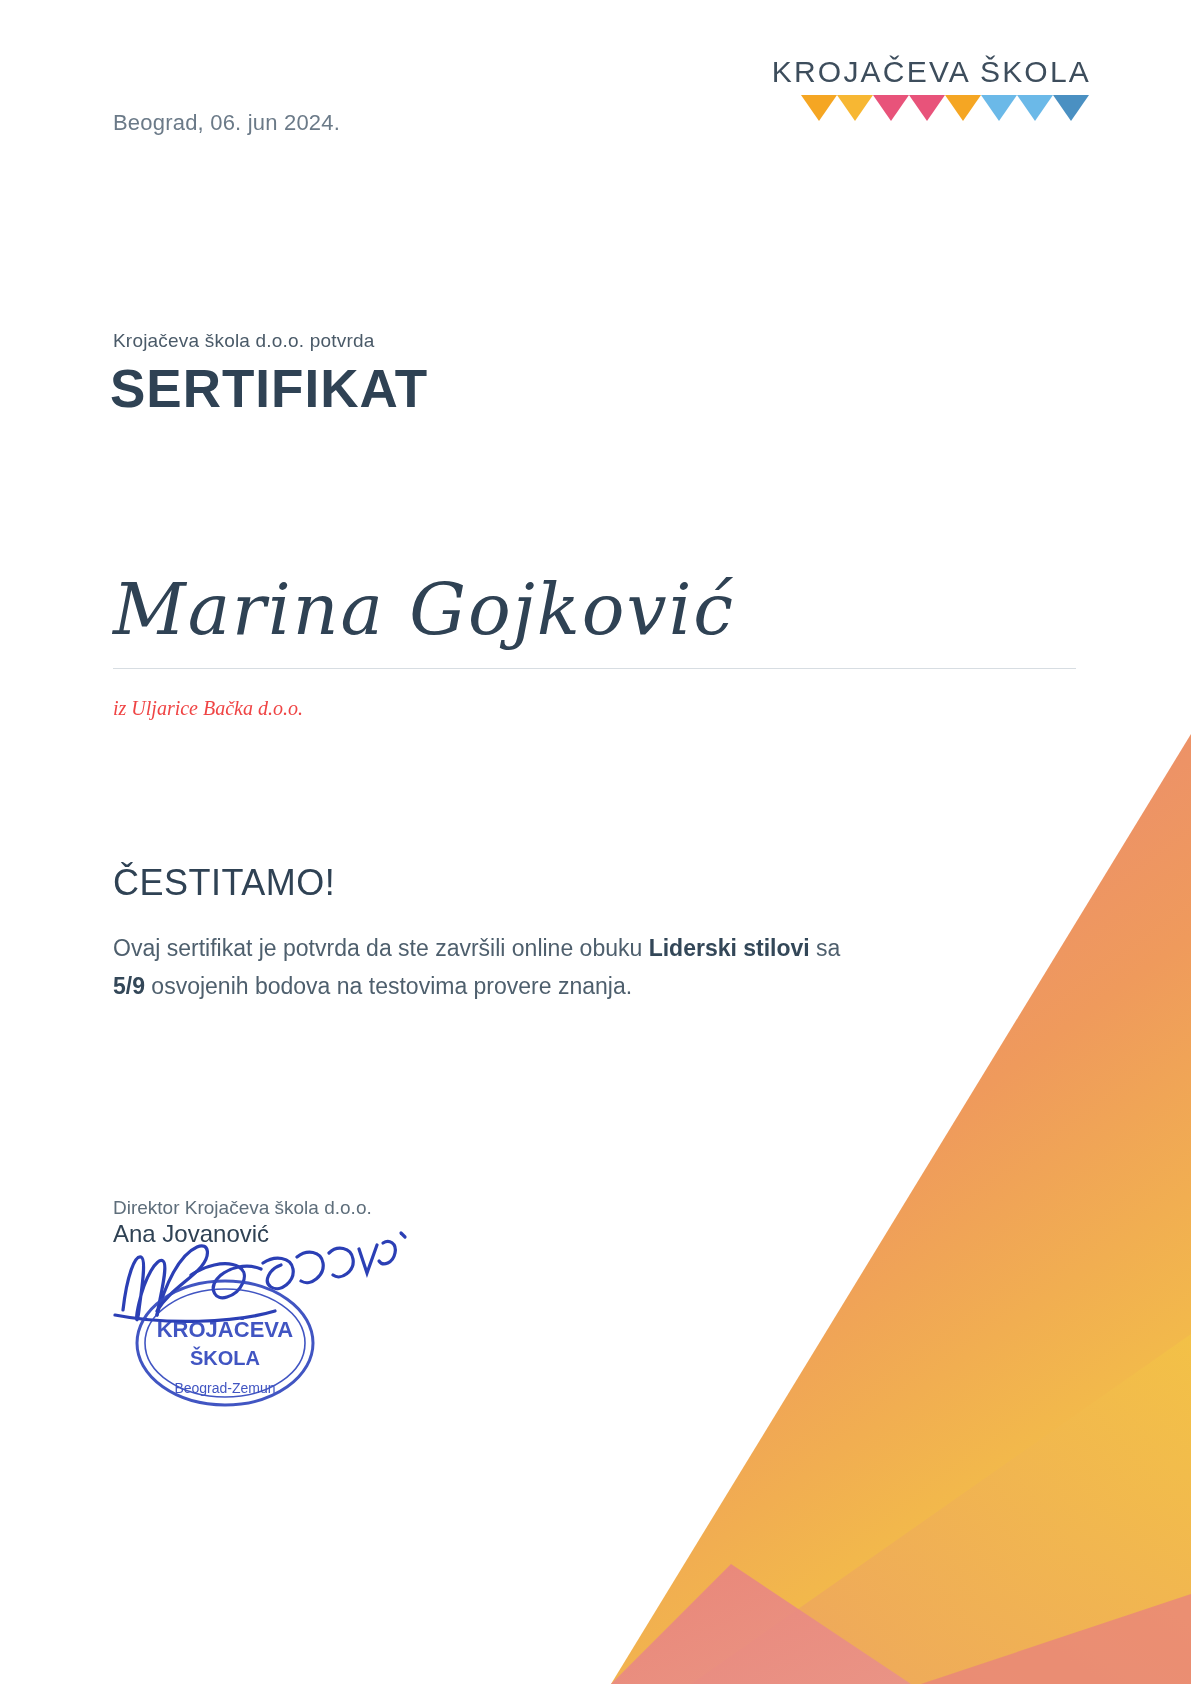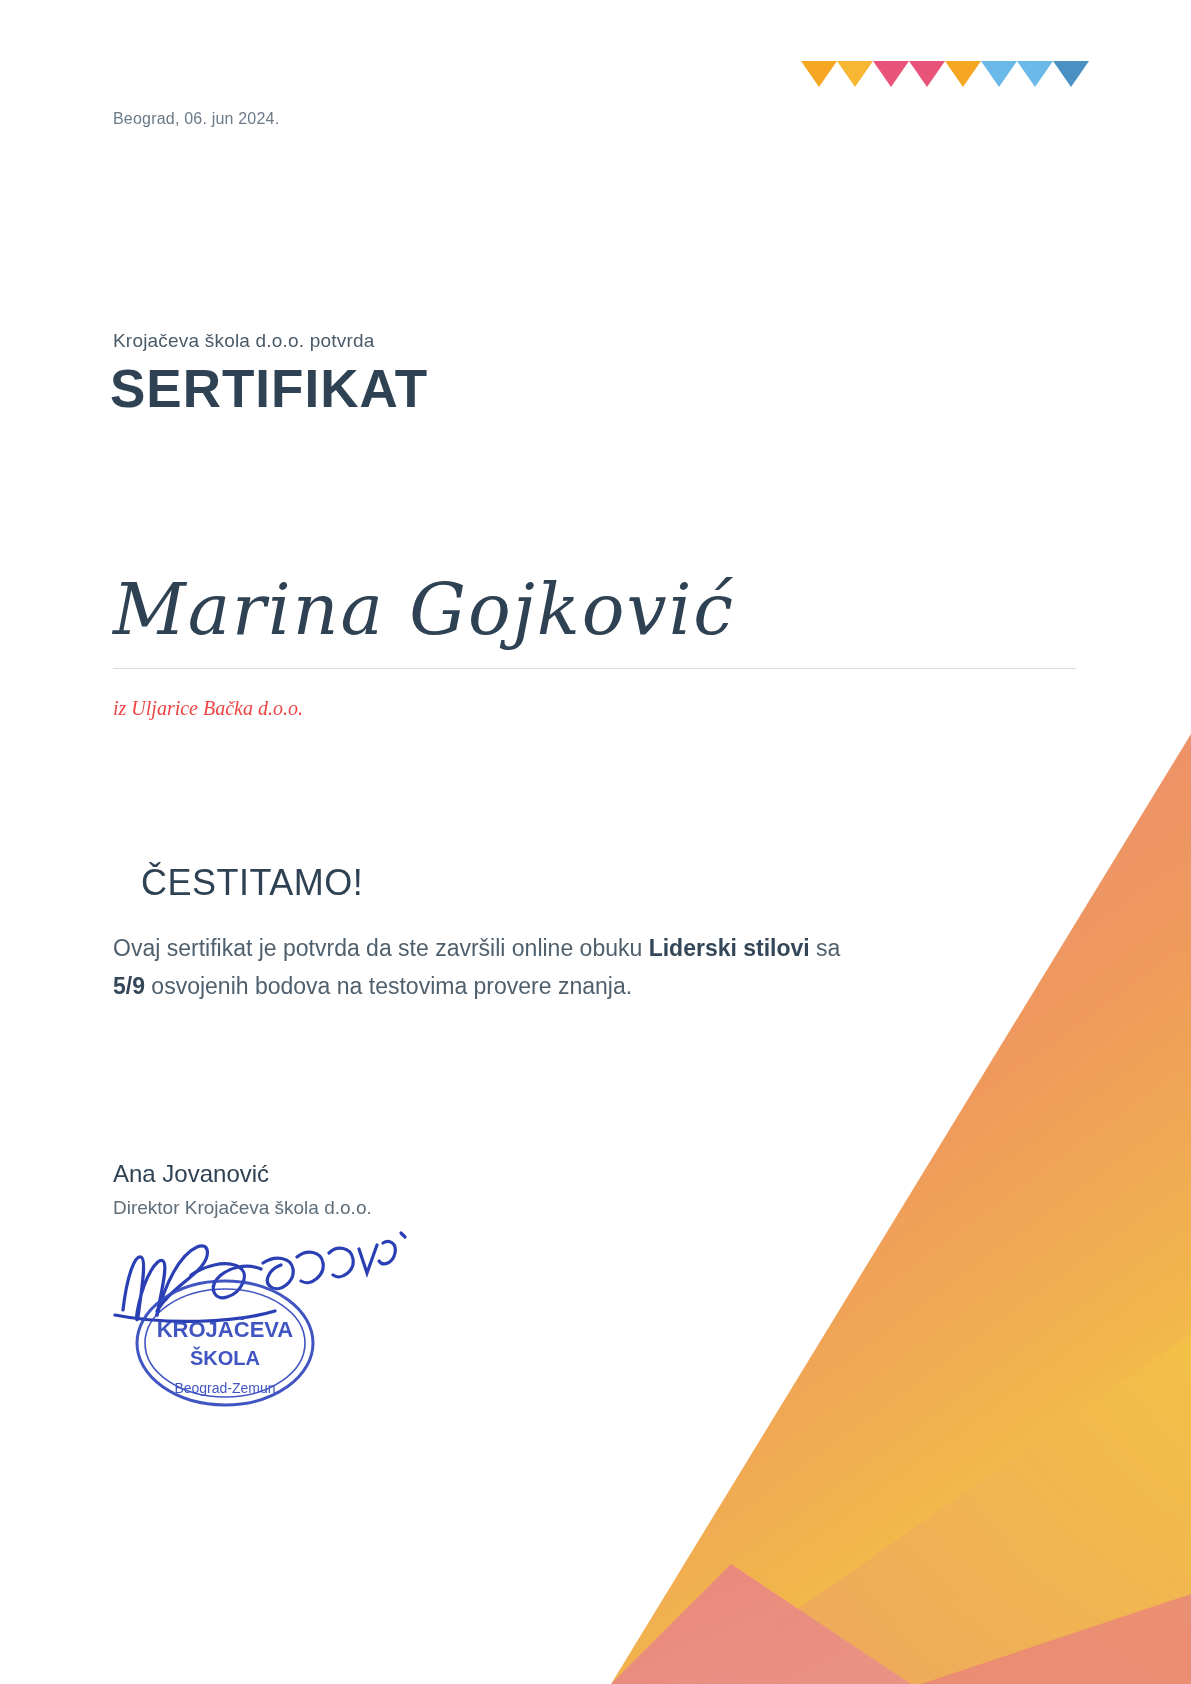--- a/index.html
+++ b/index.html
@@ -183,6 +183,7 @@
 </div>
 
 <div class="logo">
+  <div class="logo-word">KROJAČEVA ŠKOLA</div>
   <div class="logo-tri">
     <svg width="290" height="26" viewBox="0 0 290 26" xmlns="http://www.w3.org/2000/svg">
       <polygon points="0,0 36,0 18,26" fill="#f5a623"></polygon>

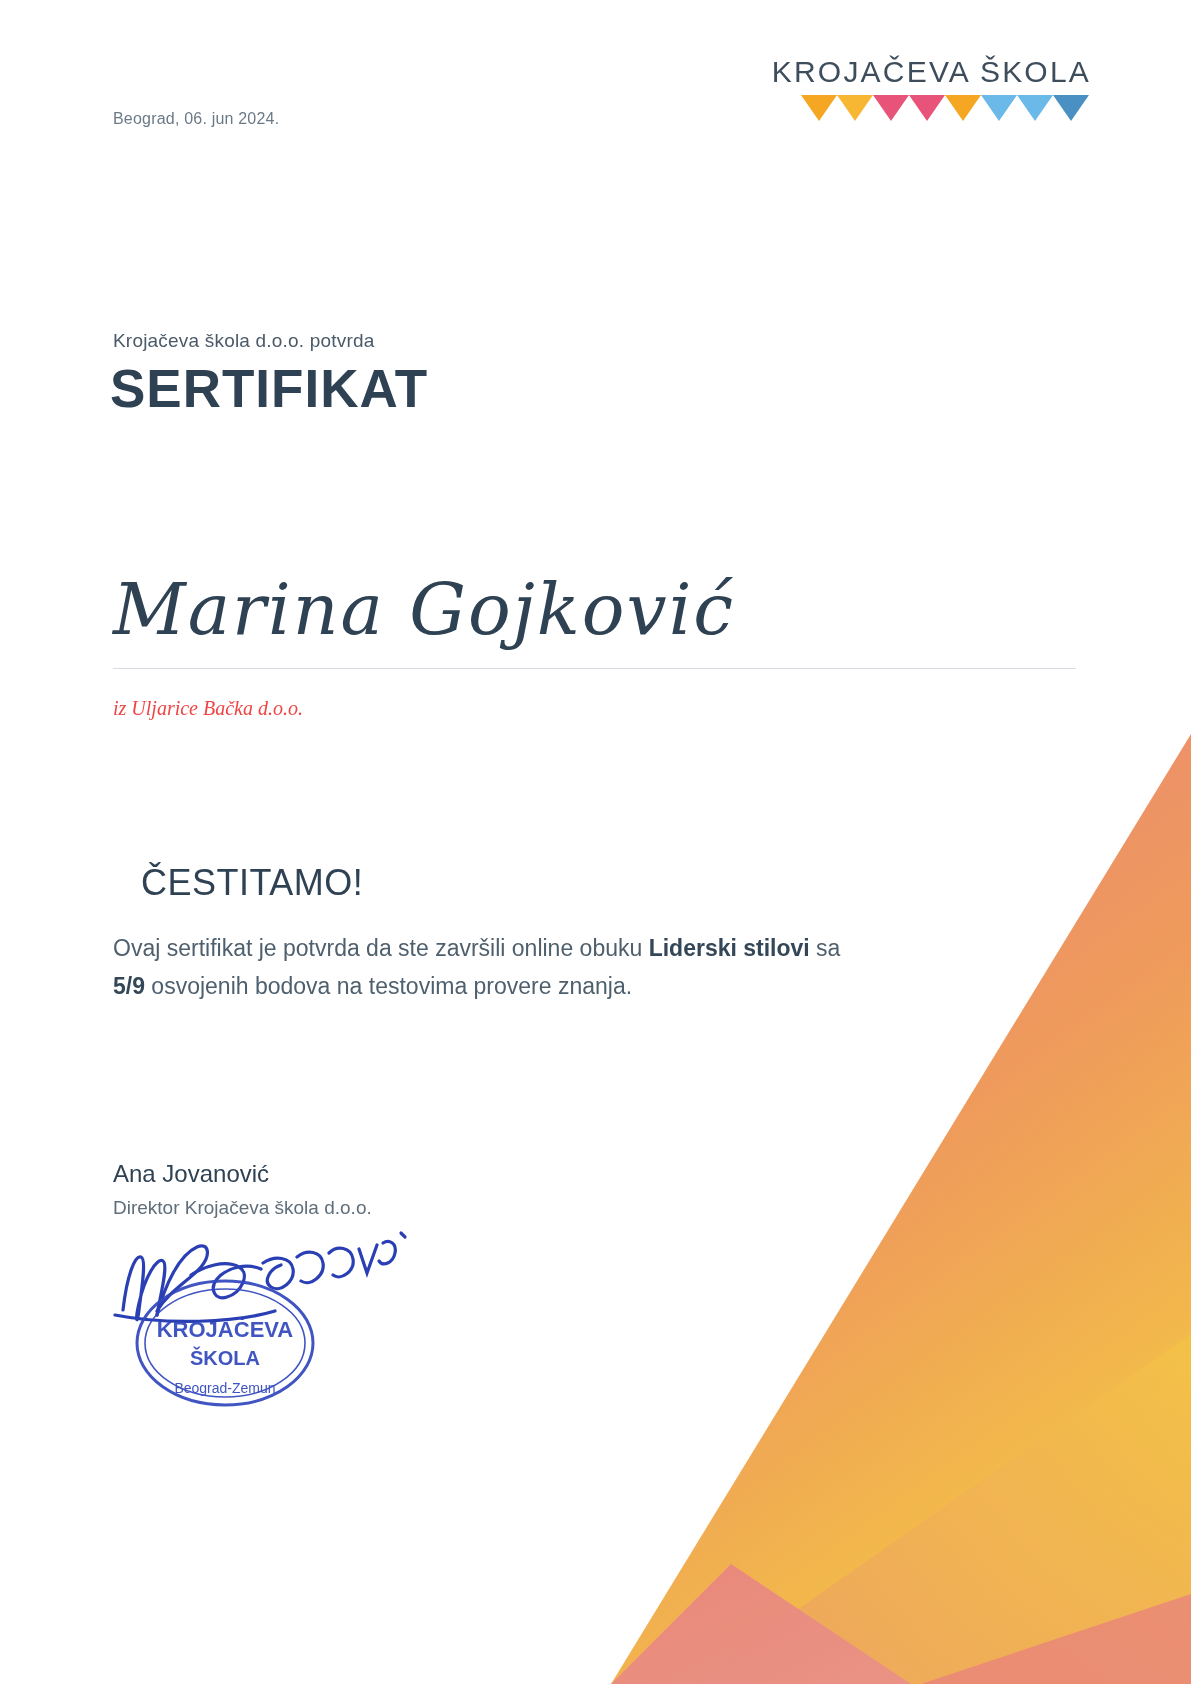--- a/index.html
+++ b/index.html
@@ -54,7 +54,7 @@
     position: absolute;
     top: 110px;
     left: 113px;
-    font-size: 16px;
+    font-size: 22px;
     color: #6b7a88;
     letter-spacing: .2px;
   }

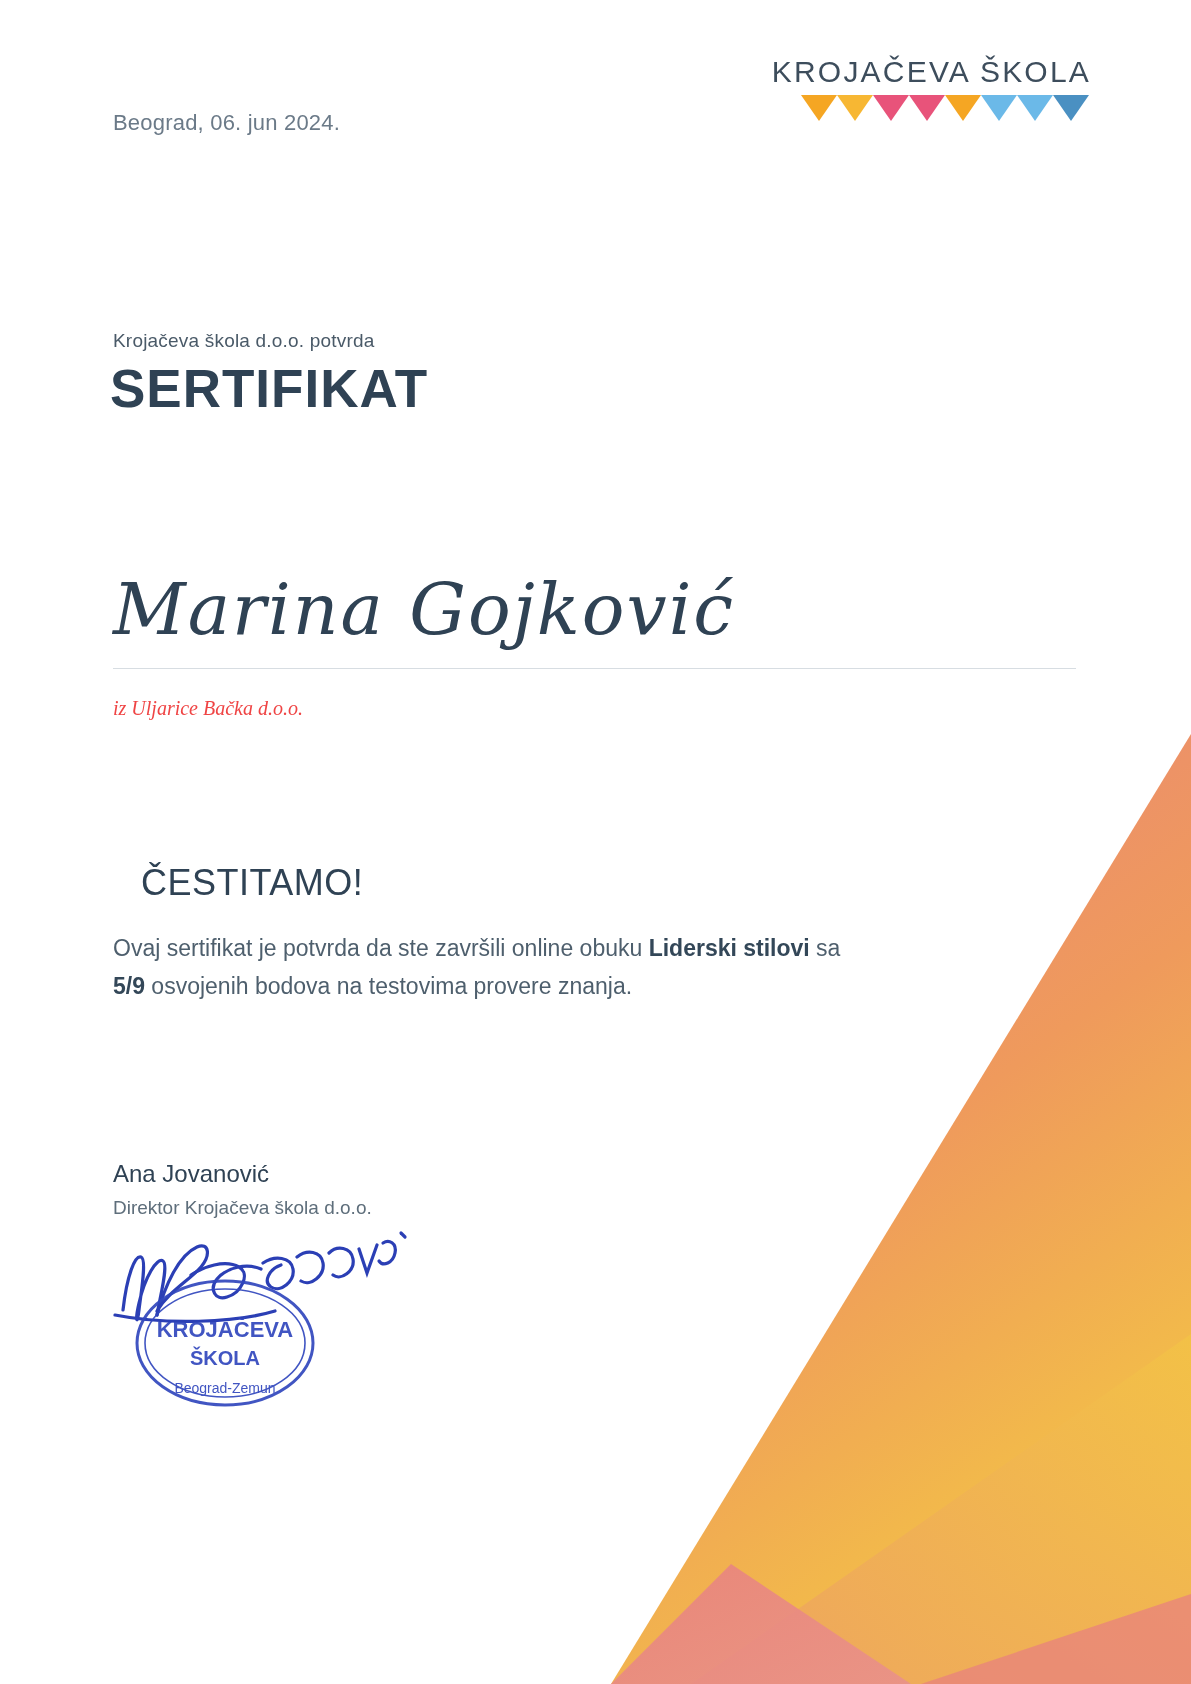--- a/index.html
+++ b/index.html
@@ -118,7 +118,6 @@
     color: #2f4254;
     font-weight: 400;
     letter-spacing: .5px;
-    margin-left: 28px;
   }
   .body-text {
     position: absolute;

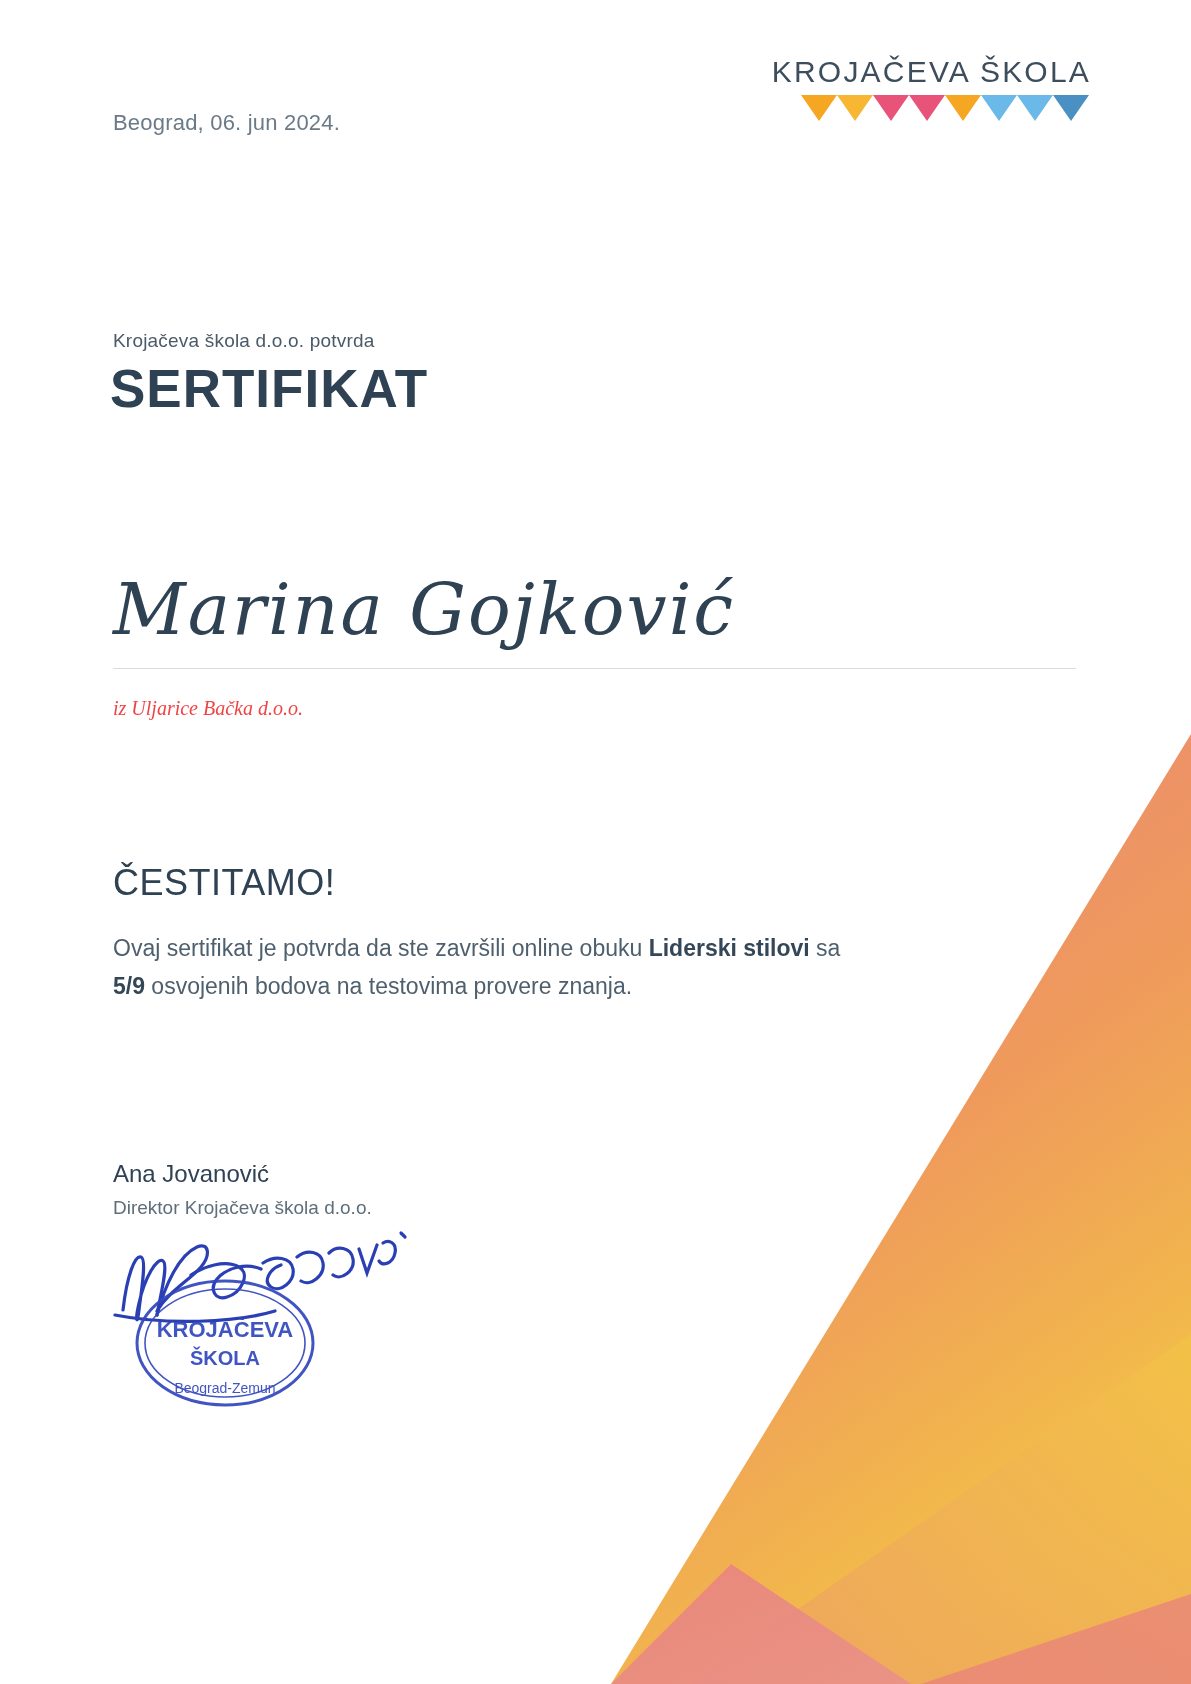--- a/index.html
+++ b/index.html
@@ -134,7 +134,7 @@
   
   .sig-name {
     position: absolute;
-    top: 1160px;
+    top: 1220px;
     left: 113px;
     font-size: 24px;
     color: #2f4254;

